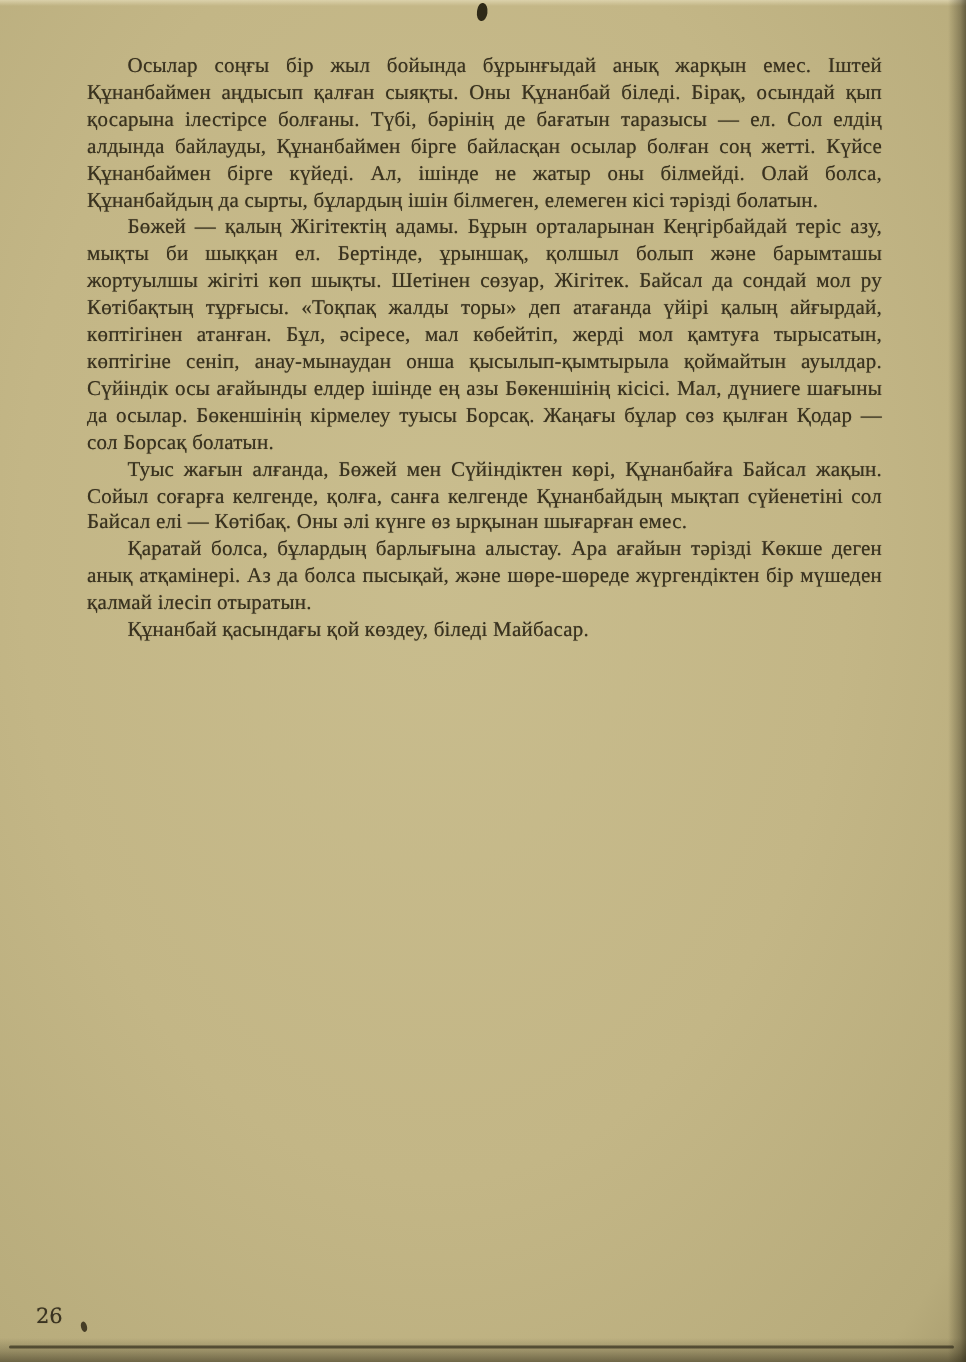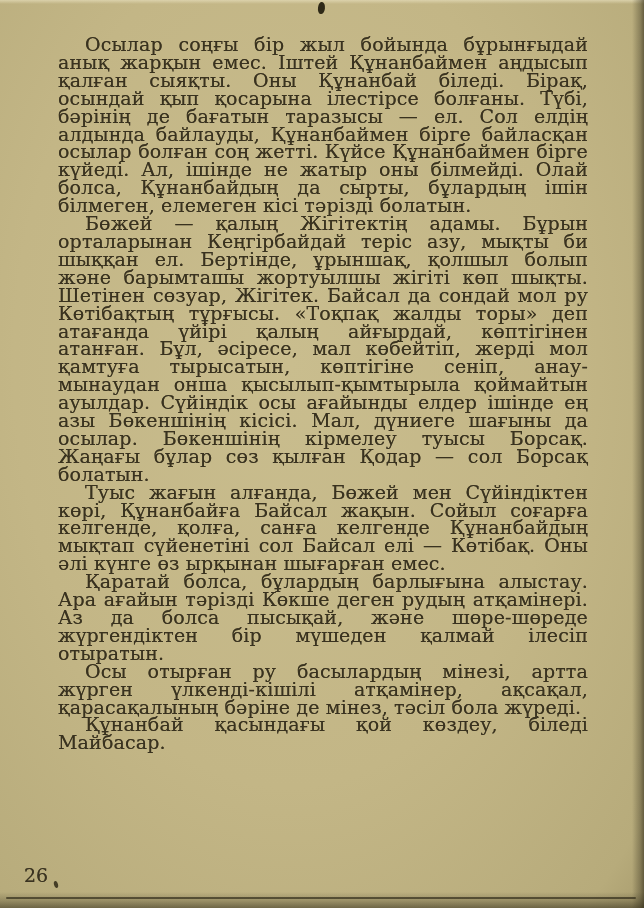--- a/index.html
+++ b/index.html
@@ -23,10 +23,11 @@
     top: 36px;
     width: 530px;
     color: #39321f;
-    font-size: 19px;
+    font-size: 14px;
     line-height: 17.9px;
     text-align: justify;
     letter-spacing: 0.15px;
+    font-family: Liberation Serif, serif;
   }
   .text-block p {
     margin: 0;

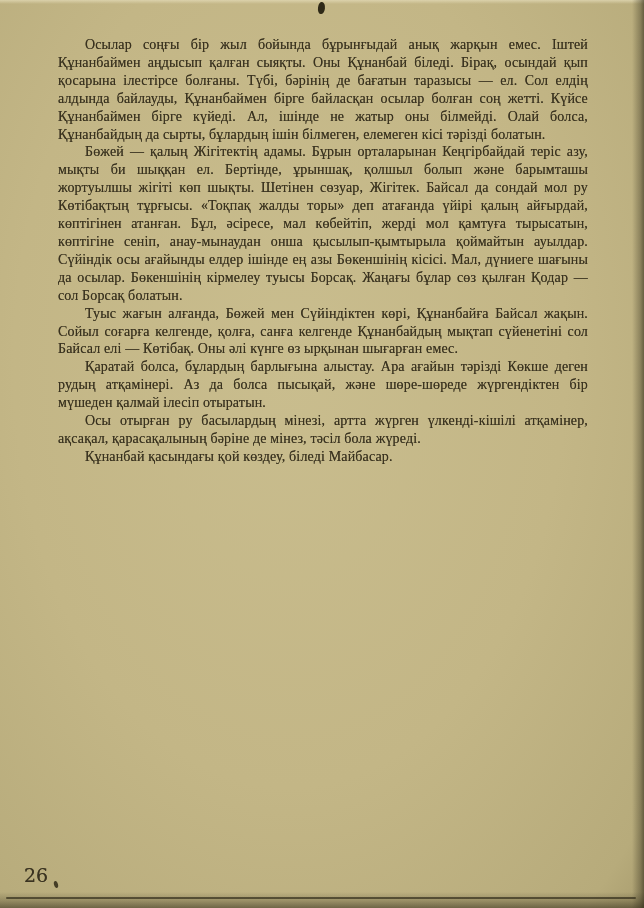--- a/index.html
+++ b/index.html
@@ -111,7 +111,7 @@
     <p>Осылар соңғы бір жыл бойында бұрынғыдай анық жарқын емес. Іштей Құнанбаймен аңдысып қалған сыяқты. Оны Құнанбай біледі. Бірақ, осындай қып қосарына ілестірсе болғаны. Түбі, бәрінің де бағатын таразысы — ел. Сол елдің алдында байлауды, Құнанбаймен бірге байласқан осылар болған соң жетті. Күйсе Құнанбаймен бірге күйеді. Ал, ішінде не жатыр оны білмейді. Олай болса, Құнанбайдың да сырты, бұлардың ішін білмеген, елемеген кісі тәрізді болатын.</p>
     <p>Бөжей — қалың Жігітектің адамы. Бұрын орталарынан Кеңгірбайдай теріс азу, мықты би шыққан ел. Бертінде, ұрыншақ, қолшыл болып және барымташы жортуылшы жігіті көп шықты. Шетінен сөзуар, Жігітек. Байсал да сондай мол ру Көтібақтың тұрғысы. «Тоқпақ жалды торы» деп атағанда үйірі қалың айғырдай, көптігінен атанған. Бұл, әсіресе, мал көбейтіп, жерді мол қамтуға тырысатын, көптігіне сеніп, анау-мынаудан онша қысылып-қымтырыла қоймайтын ауылдар. Сүйіндік осы ағайынды елдер ішінде ең азы Бөкеншінің кісісі. Мал, дүниеге шағыны да осылар. Бөкеншінің кірмелеу туысы Борсақ. Жаңағы бұлар сөз қылған Қодар — сол Борсақ болатын.</p>
     <p>Туыс жағын алғанда, Бөжей мен Сүйіндіктен көрі, Құнанбайға Байсал жақын. Сойыл соғарға келгенде, қолға, санға келгенде Құнанбайдың мықтап сүйенетіні сол Байсал елі — Көтібақ. Оны әлі күнге өз ырқынан шығарған емес.</p>
-    <p>Қаратай болса, бұлардың барлығына алыстау. Ара ағайын тәрізді Көкше деген рудың атқамінері. Аз да болса пысықай, және шөре-шөреде жүргендіктен бір мүшеден қалмай ілесіп отыратын.</p>
+    <p>Қаратай болса, бұлардың барлығына алыстау. Ара ағайын тәрізді Көкше деген анық атқамінері. Аз да болса пысықай, және шөре-шөреде жүргендіктен бір мүшеден қалмай ілесіп отыратын.</p>
     <p>Осы отырған ру басылардың мінезі, артта жүрген үлкенді-кішілі атқамінер, ақсақал, қарасақалының бәріне де мінез, тәсіл бола жүреді.</p>
     <p>Құнанбай қасындағы қой көздеу, біледі Майбасар.</p>
   </div>

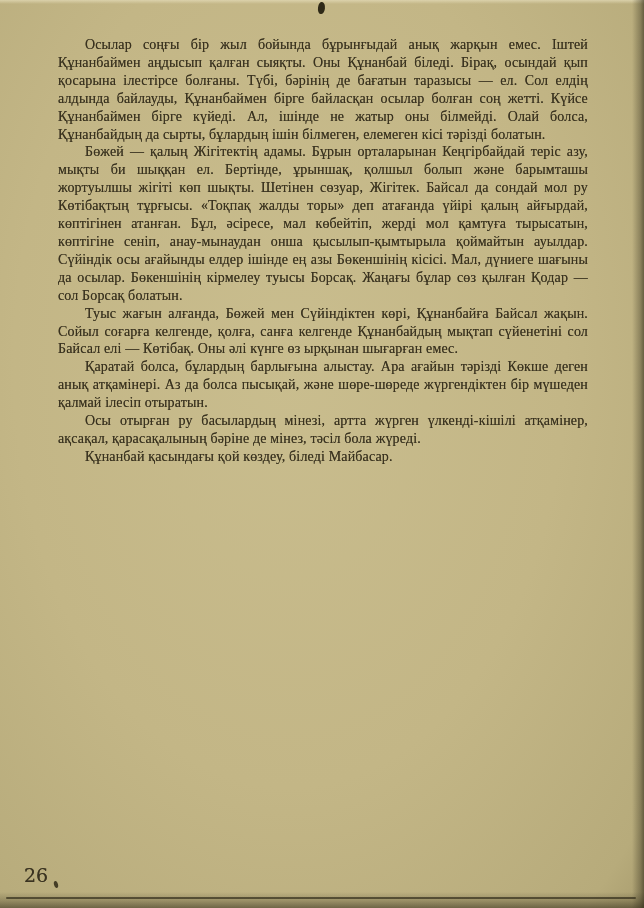--- a/index.html
+++ b/index.html
@@ -112,7 +112,6 @@
     <p>Бөжей — қалың Жігітектің адамы. Бұрын орталарынан Кеңгірбайдай теріс азу, мықты би шыққан ел. Бертінде, ұрыншақ, қолшыл болып және барымташы жортуылшы жігіті көп шықты. Шетінен сөзуар, Жігітек. Байсал да сондай мол ру Көтібақтың тұрғысы. «Тоқпақ жалды торы» деп атағанда үйірі қалың айғырдай, көптігінен атанған. Бұл, әсіресе, мал көбейтіп, жерді мол қамтуға тырысатын, көптігіне сеніп, анау-мынаудан онша қысылып-қымтырыла қоймайтын ауылдар. Сүйіндік осы ағайынды елдер ішінде ең азы Бөкеншінің кісісі. Мал, дүниеге шағыны да осылар. Бөкеншінің кірмелеу туысы Борсақ. Жаңағы бұлар сөз қылған Қодар — сол Борсақ болатын.</p>
     <p>Туыс жағын алғанда, Бөжей мен Сүйіндіктен көрі, Құнанбайға Байсал жақын. Сойыл соғарға келгенде, қолға, санға келгенде Құнанбайдың мықтап сүйенетіні сол Байсал елі — Көтібақ. Оны әлі күнге өз ырқынан шығарған емес.</p>
     <p>Қаратай болса, бұлардың барлығына алыстау. Ара ағайын тәрізді Көкше деген анық атқамінері. Аз да болса пысықай, және шөре-шөреде жүргендіктен бір мүшеден қалмай ілесіп отыратын.</p>
-    <p>Осы отырған ру басылардың мінезі, артта жүрген үлкенді-кішілі атқамінер, ақсақал, қарасақалының бәріне де мінез, тәсіл бола жүреді.</p>
     <p>Құнанбай қасындағы қой көздеу, біледі Майбасар.</p>
   </div>
 

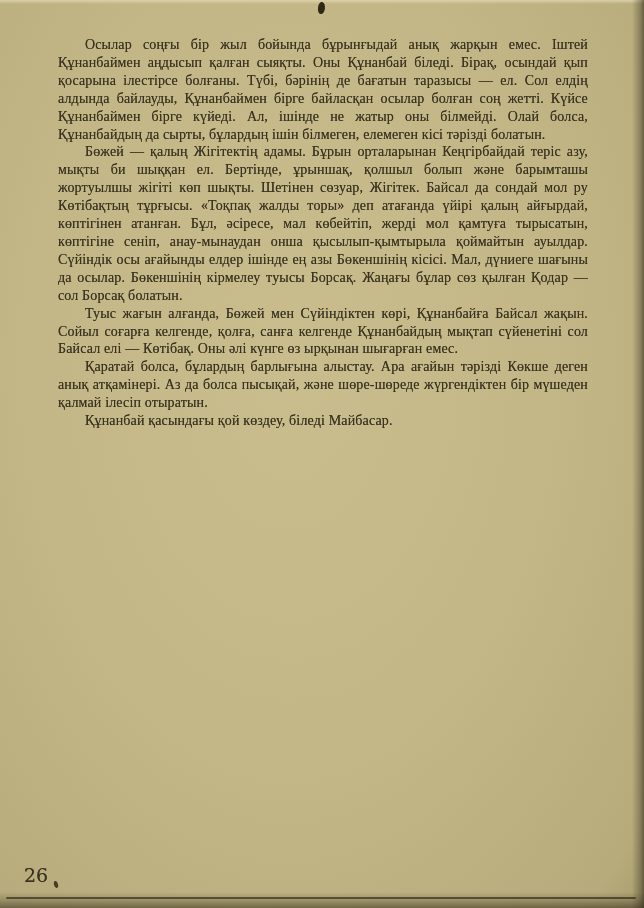--- a/index.html
+++ b/index.html
@@ -39,7 +39,7 @@
     left: 24px;
     bottom: 22px;
     color: #3a3321;
-    font-size: 19px;
+    font-size: 14px;
     text-shadow: 0 0 0.5px rgba(57, 50, 31, 0.7);
   }
   .ink-top {

